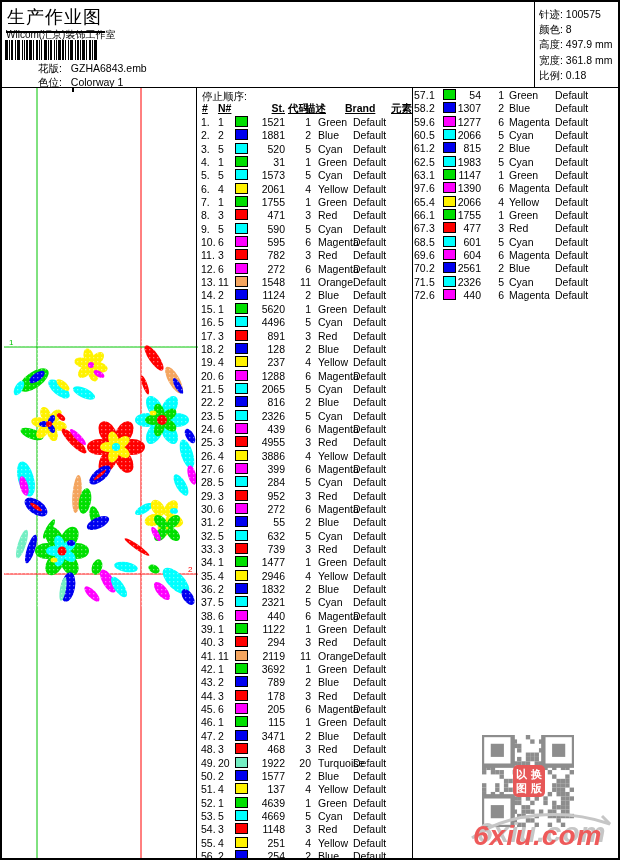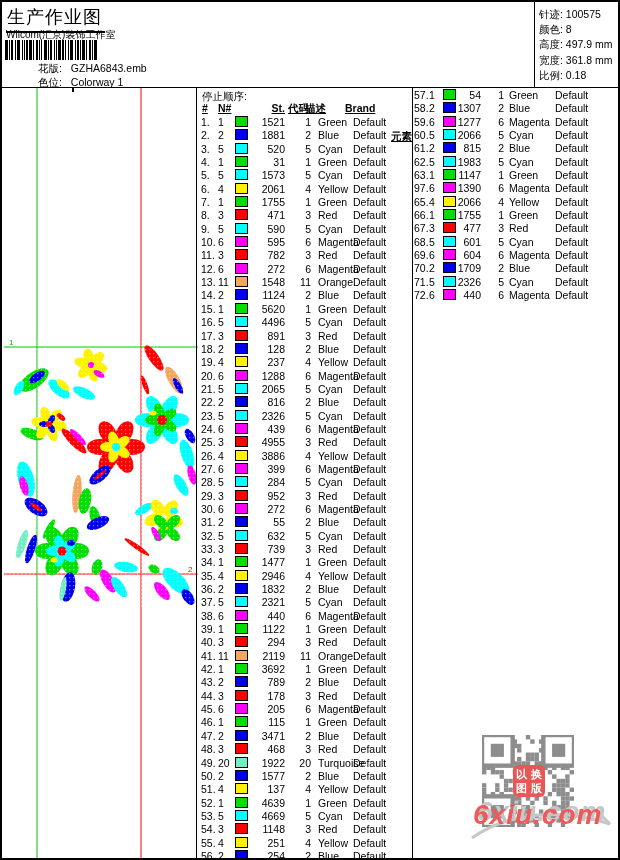--- a/index.html
+++ b/index.html
@@ -35,7 +35,7 @@
   .col-code{left:86px;width:24px;text-align:right;}
   .col-desc{left:117px;width:58px;}
   .col-brand{left:152px;width:46px;}
-  .h-elem{left:190px;margin-top:28px;}
+  .h-elem{left:190px;}
   .rt .col-n{left:15px;}
   .rt .chip{left:29px;}
   .rt .col-st{left:31px;width:36px;}

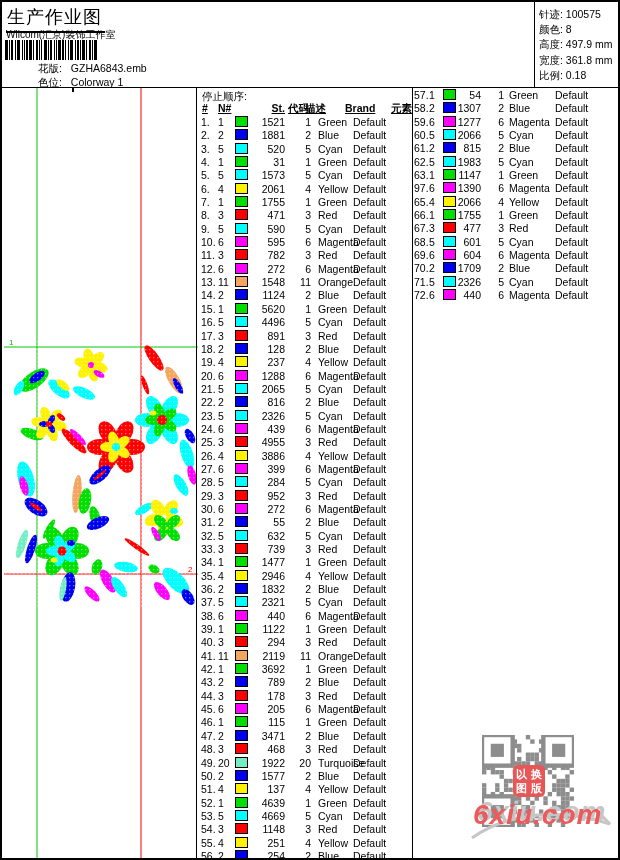--- a/index.html
+++ b/index.html
@@ -879,7 +879,7 @@
         <span class="col-idx">70.</span>
         <span class="col-n">2</span>
         <span class="chip" style="background: rgb(0, 0, 240);"></span>
-        <span class="col-st">1709</span>
+        <span class="col-st">2561</span>
         <span class="col-code">2</span>
         <span class="col-desc">Blue</span>
         <span class="col-brand">Default</span>

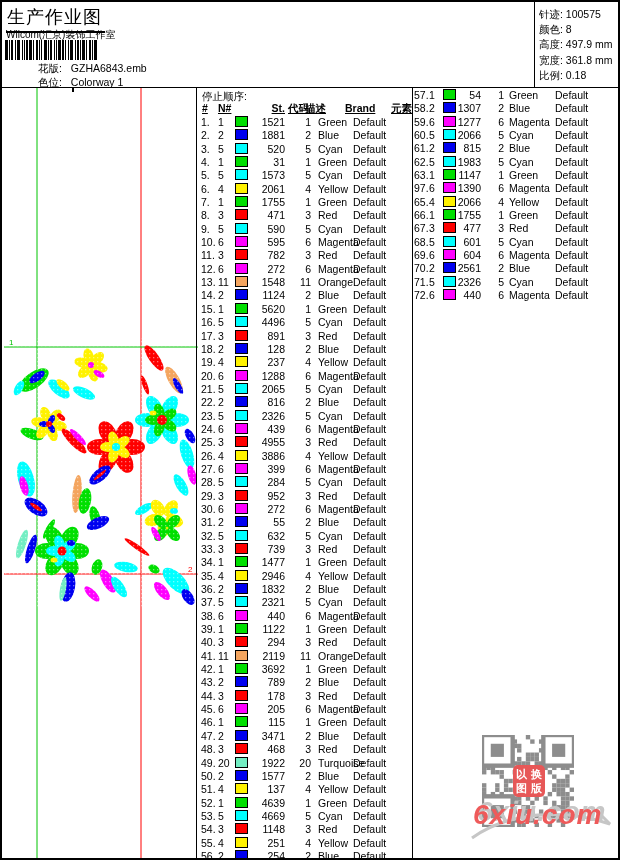--- a/index.html
+++ b/index.html
@@ -48,7 +48,7 @@
          display:grid;grid-template-columns:15px 15px;justify-content:center;align-content:center;}
   #stamp span{color:#fff;font-size:11px;font-weight:bold;line-height:14px;text-align:center;}
   #swoosh{position:absolute;left:466px;top:796px;width:152px;height:46px;}
-  #site{position:absolute;left:471px;top:797px;font-size:28px;font-weight:bold;font-style:italic;
+  #site{position:absolute;left:471px;top:818px;font-size:28px;font-weight:bold;font-style:italic;
         color:#ee5a5a;text-shadow:4px -3px 0 #c6c6c6;letter-spacing:1px;}
 </style>
 </head>

